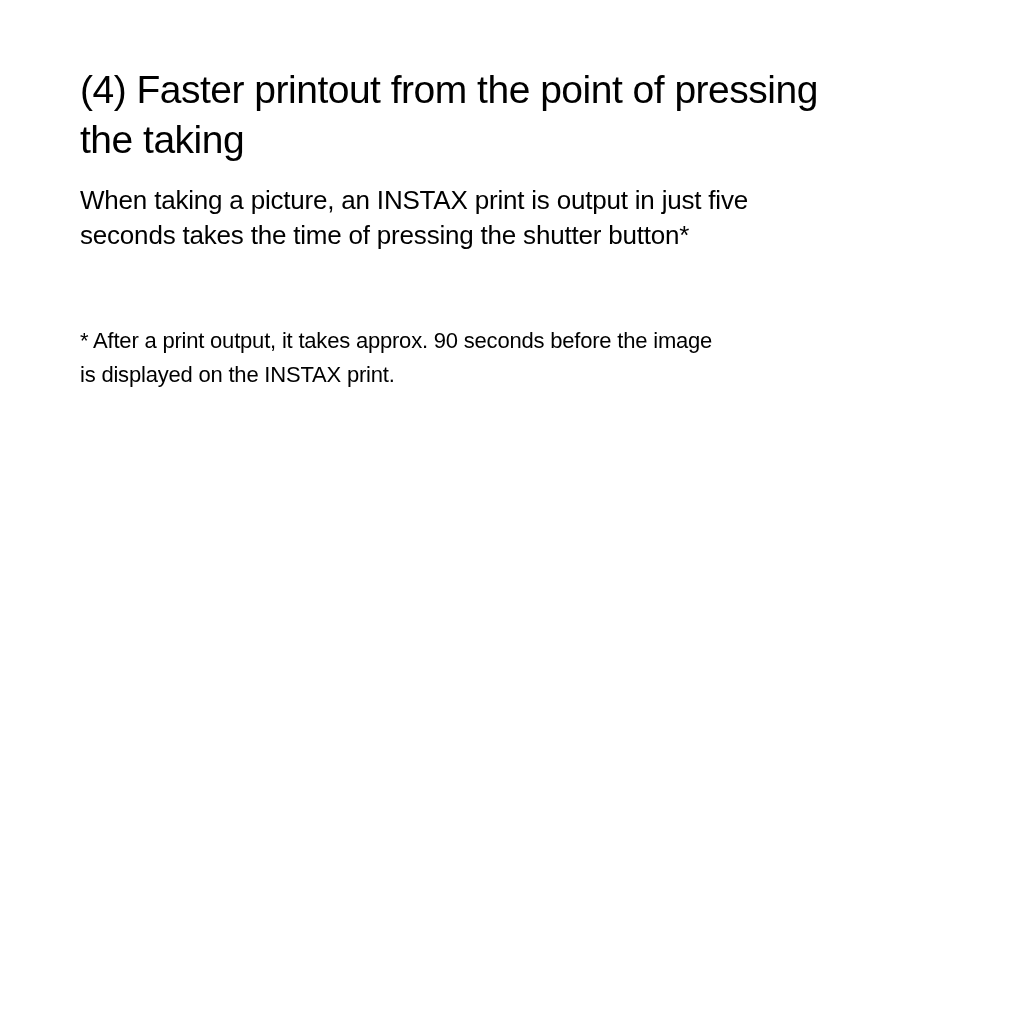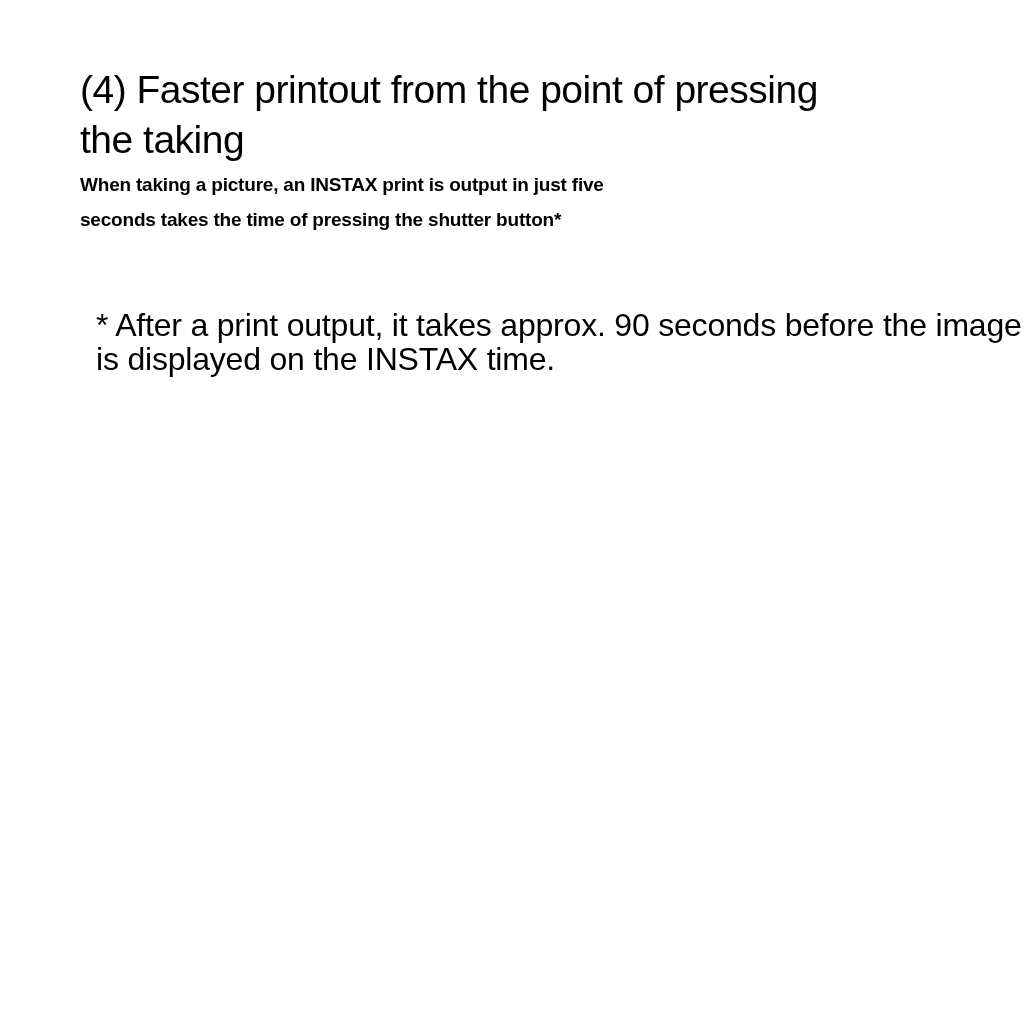--- a/index.html
+++ b/index.html
@@ -32,9 +32,9 @@
     letter-spacing: -0.5px;
   }
   .body-text {
-    margin: 2px 0 0 0;
-    font-size: 19px;
-    font-weight: 700;
+    margin: 18px 0 0 0;
+    font-size: 26px;
+    font-weight: 400;
     line-height: 35px;
     letter-spacing: -0.2px;
   }

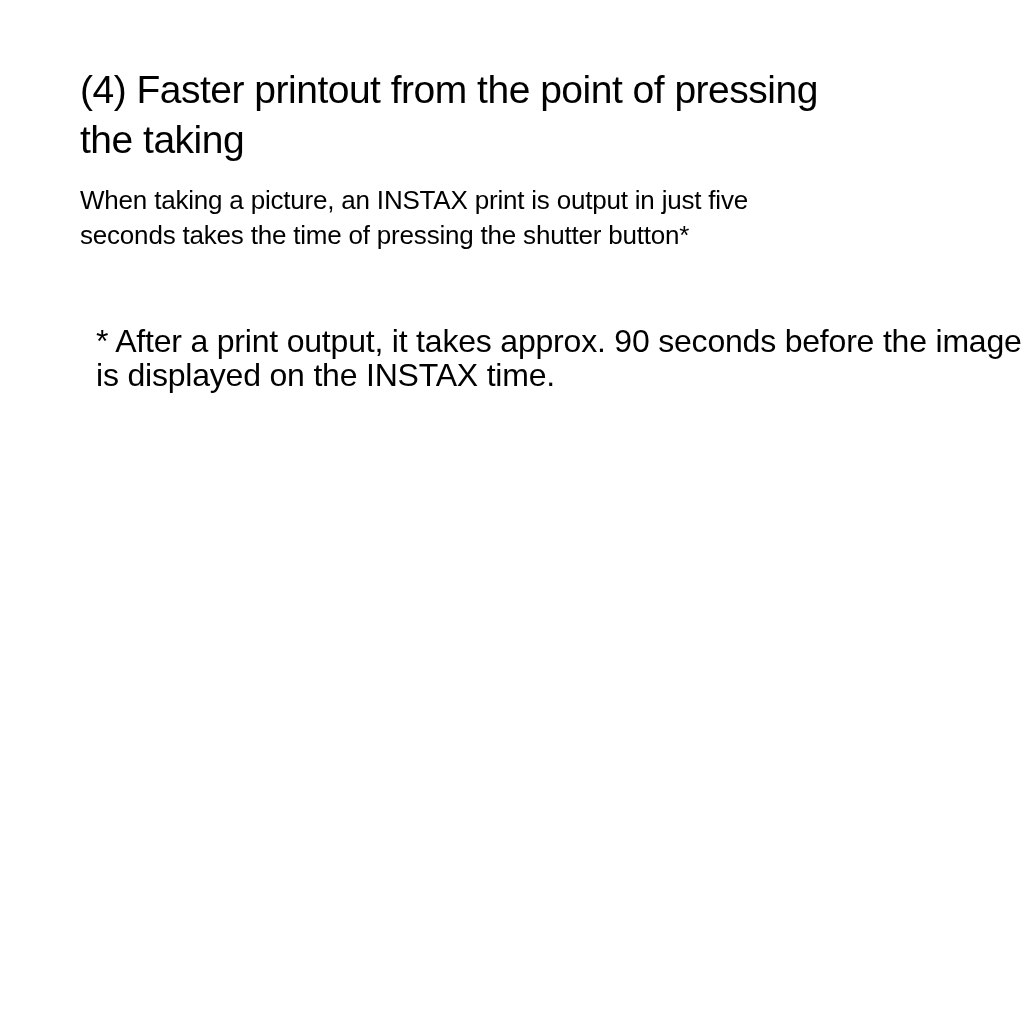--- a/index.html
+++ b/index.html
@@ -39,8 +39,8 @@
     letter-spacing: -0.2px;
   }
   .footnote-text {
-    margin: 71px 0 0 16px;
-    font-size: 32px;
+    margin: 71px 0 0 0;
+    font-size: 22px;
     font-weight: 400;
     line-height: 34px;
     letter-spacing: -0.2px;

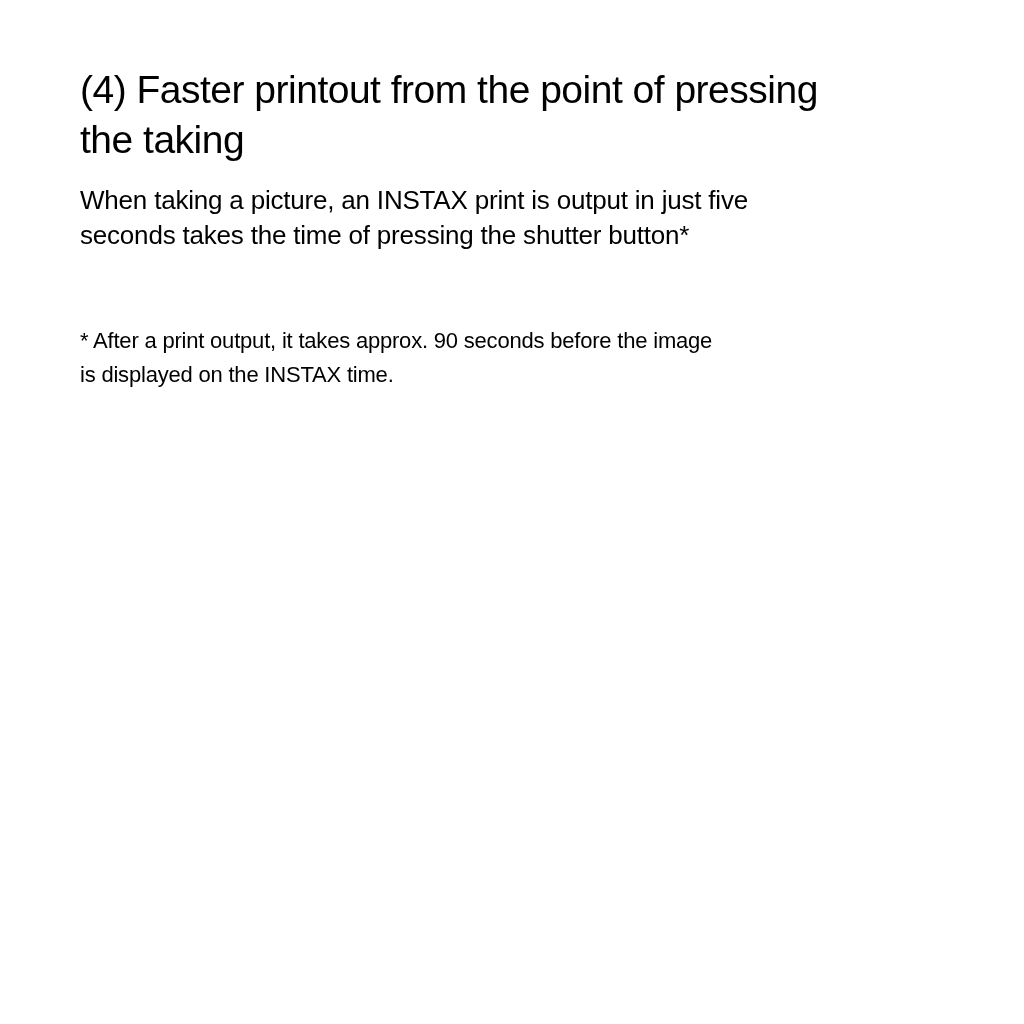--- a/index.html
+++ b/index.html
@@ -63,7 +63,7 @@
 
   <p class="footnote-text">
     <span class="line">* After a print output, it takes approx. 90 seconds before the image</span>
-    <span class="line">is displayed on the INSTAX time.</span>
+    <span class="line">is displayed on the INSTAX print.</span>
   </p>
 
 </div>

